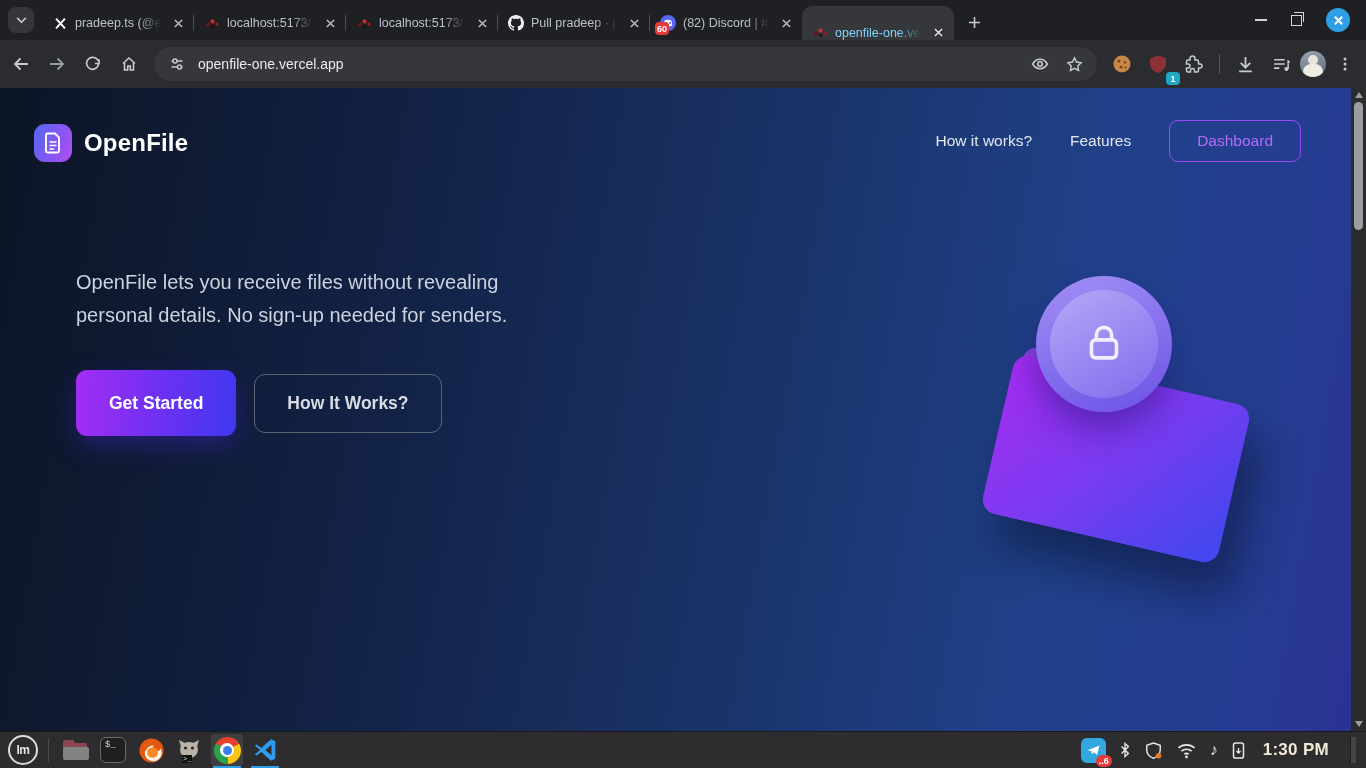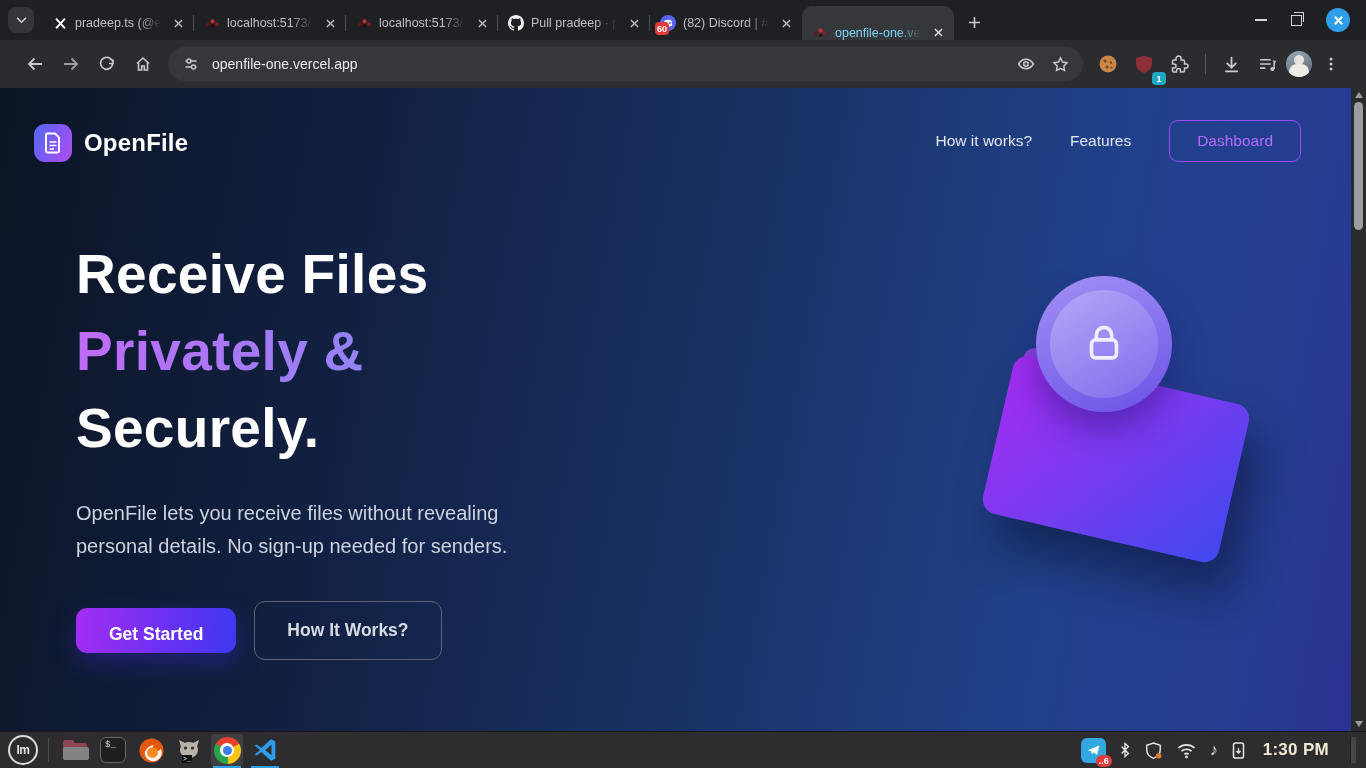--- a/index.html
+++ b/index.html
@@ -28,7 +28,7 @@
   .restore:before { content:""; position:absolute; left:2px; top:-4px; width:9px; height:9px; border-top:1.6px solid #d2d4d6; border-right:1.6px solid #d2d4d6; }
   .close-circle { width:24px; height:24px; border-radius:50%; background:#2e9fe6; display:flex; align-items:center; justify-content:center; }
 
-  .toolbar { height:48px; background:#2a2c2f; display:flex; align-items:center; padding:0 18px; gap:2px; }
+  .toolbar { height:48px; background:#2a2c2f; display:flex; align-items:center; padding:0 4px; gap:2px; }
   .tool-btn { width:34px; height:34px; border-radius:50%; display:flex; align-items:center; justify-content:center; flex:0 0 auto; }
   .omnibox { flex:1; height:34px; margin:0 6px; background:#35373b; border-radius:17px; display:flex; align-items:center; padding:0 10px; gap:8px; min-width:0; }
   .url { color:#e8eaed; font-size:14px; flex:1; white-space:nowrap; overflow:hidden; }

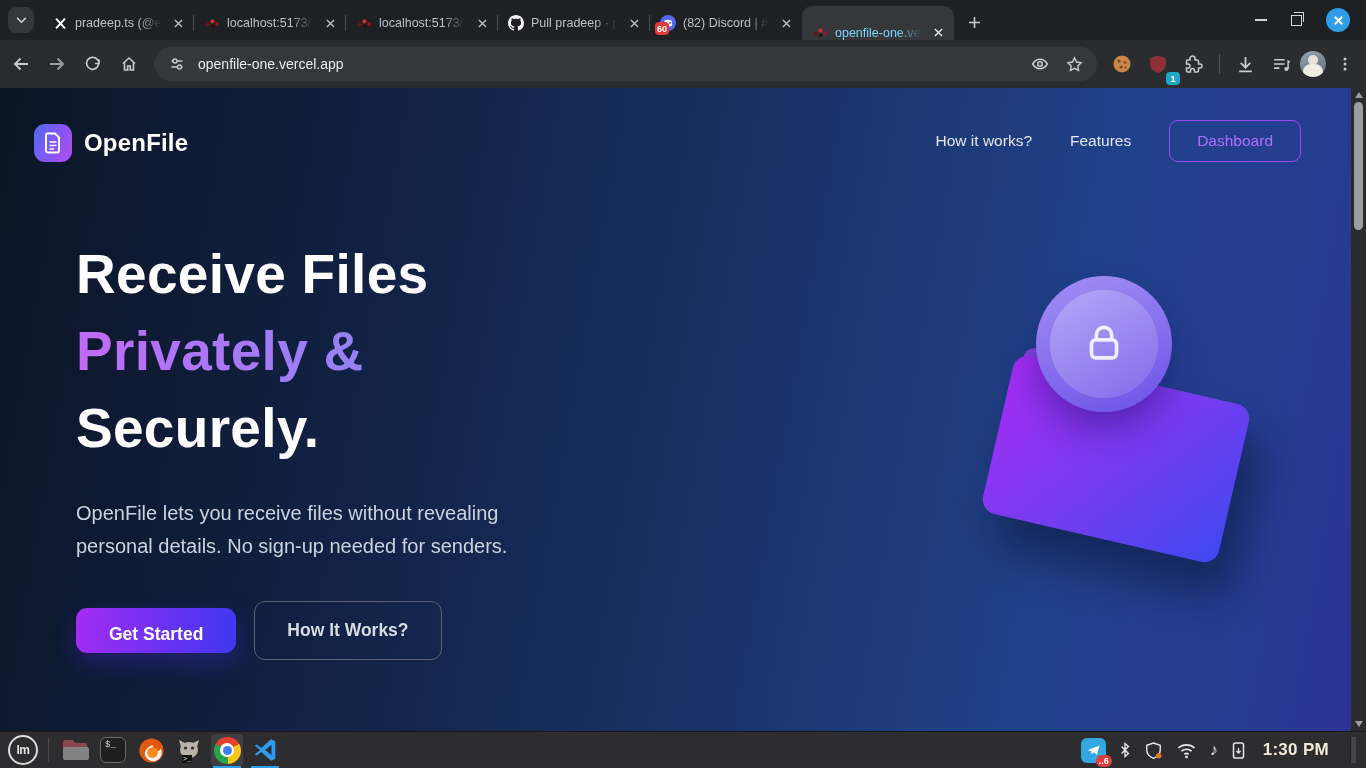--- a/index.html
+++ b/index.html
@@ -351,11 +351,6 @@
         </div>
 
         <div class="hero">
-          <h1>
-            <div>Receive Files</div>
-            <div class="grad-line">Privately &amp;</div>
-            <div>Securely.</div>
-          </h1>
           <p class="subtitle">OpenFile lets you receive files without revealing personal details. No sign-up needed for senders.</p>
           <div class="cta-row">
             <button class="cta-primary">Get Started</button>

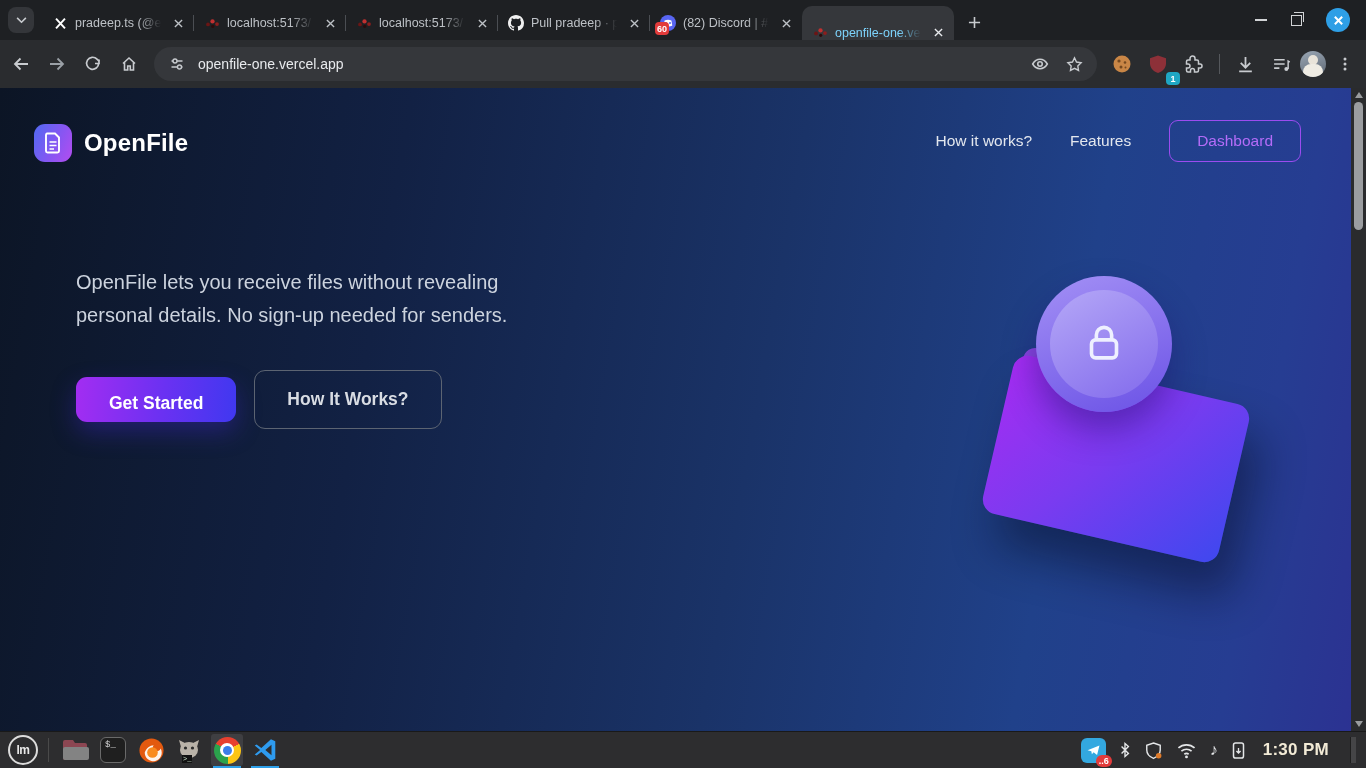--- a/index.html
+++ b/index.html
@@ -61,7 +61,7 @@
   .subtitle { margin-top:30px; width:470px; color:#ccd3de; font-size:20px; line-height:33px; }
   .cta-row { margin-top:38px; display:flex; align-items:center; gap:18px; }
   .cta-primary { background:linear-gradient(95deg,#a32df2 0%,#6a31f2 55%,#4038f0 100%); color:#fff; border:none;
-    font-family:inherit; font-size:17.5px; font-weight:bold; border-radius:11px; padding:16px 33px; height:45px; cursor:pointer;
+    font-family:inherit; font-size:17.5px; font-weight:bold; border-radius:11px; padding:16px 33px; height:66px; cursor:pointer;
     box-shadow:0 10px 24px rgba(70,40,220,.35); }
   .cta-secondary { background:transparent; border:1.5px solid #5c6472; color:#d8dce3; font-family:inherit;
     font-size:17.5px; font-weight:bold; border-radius:11px; padding:0 32px; height:59px; cursor:pointer; }

